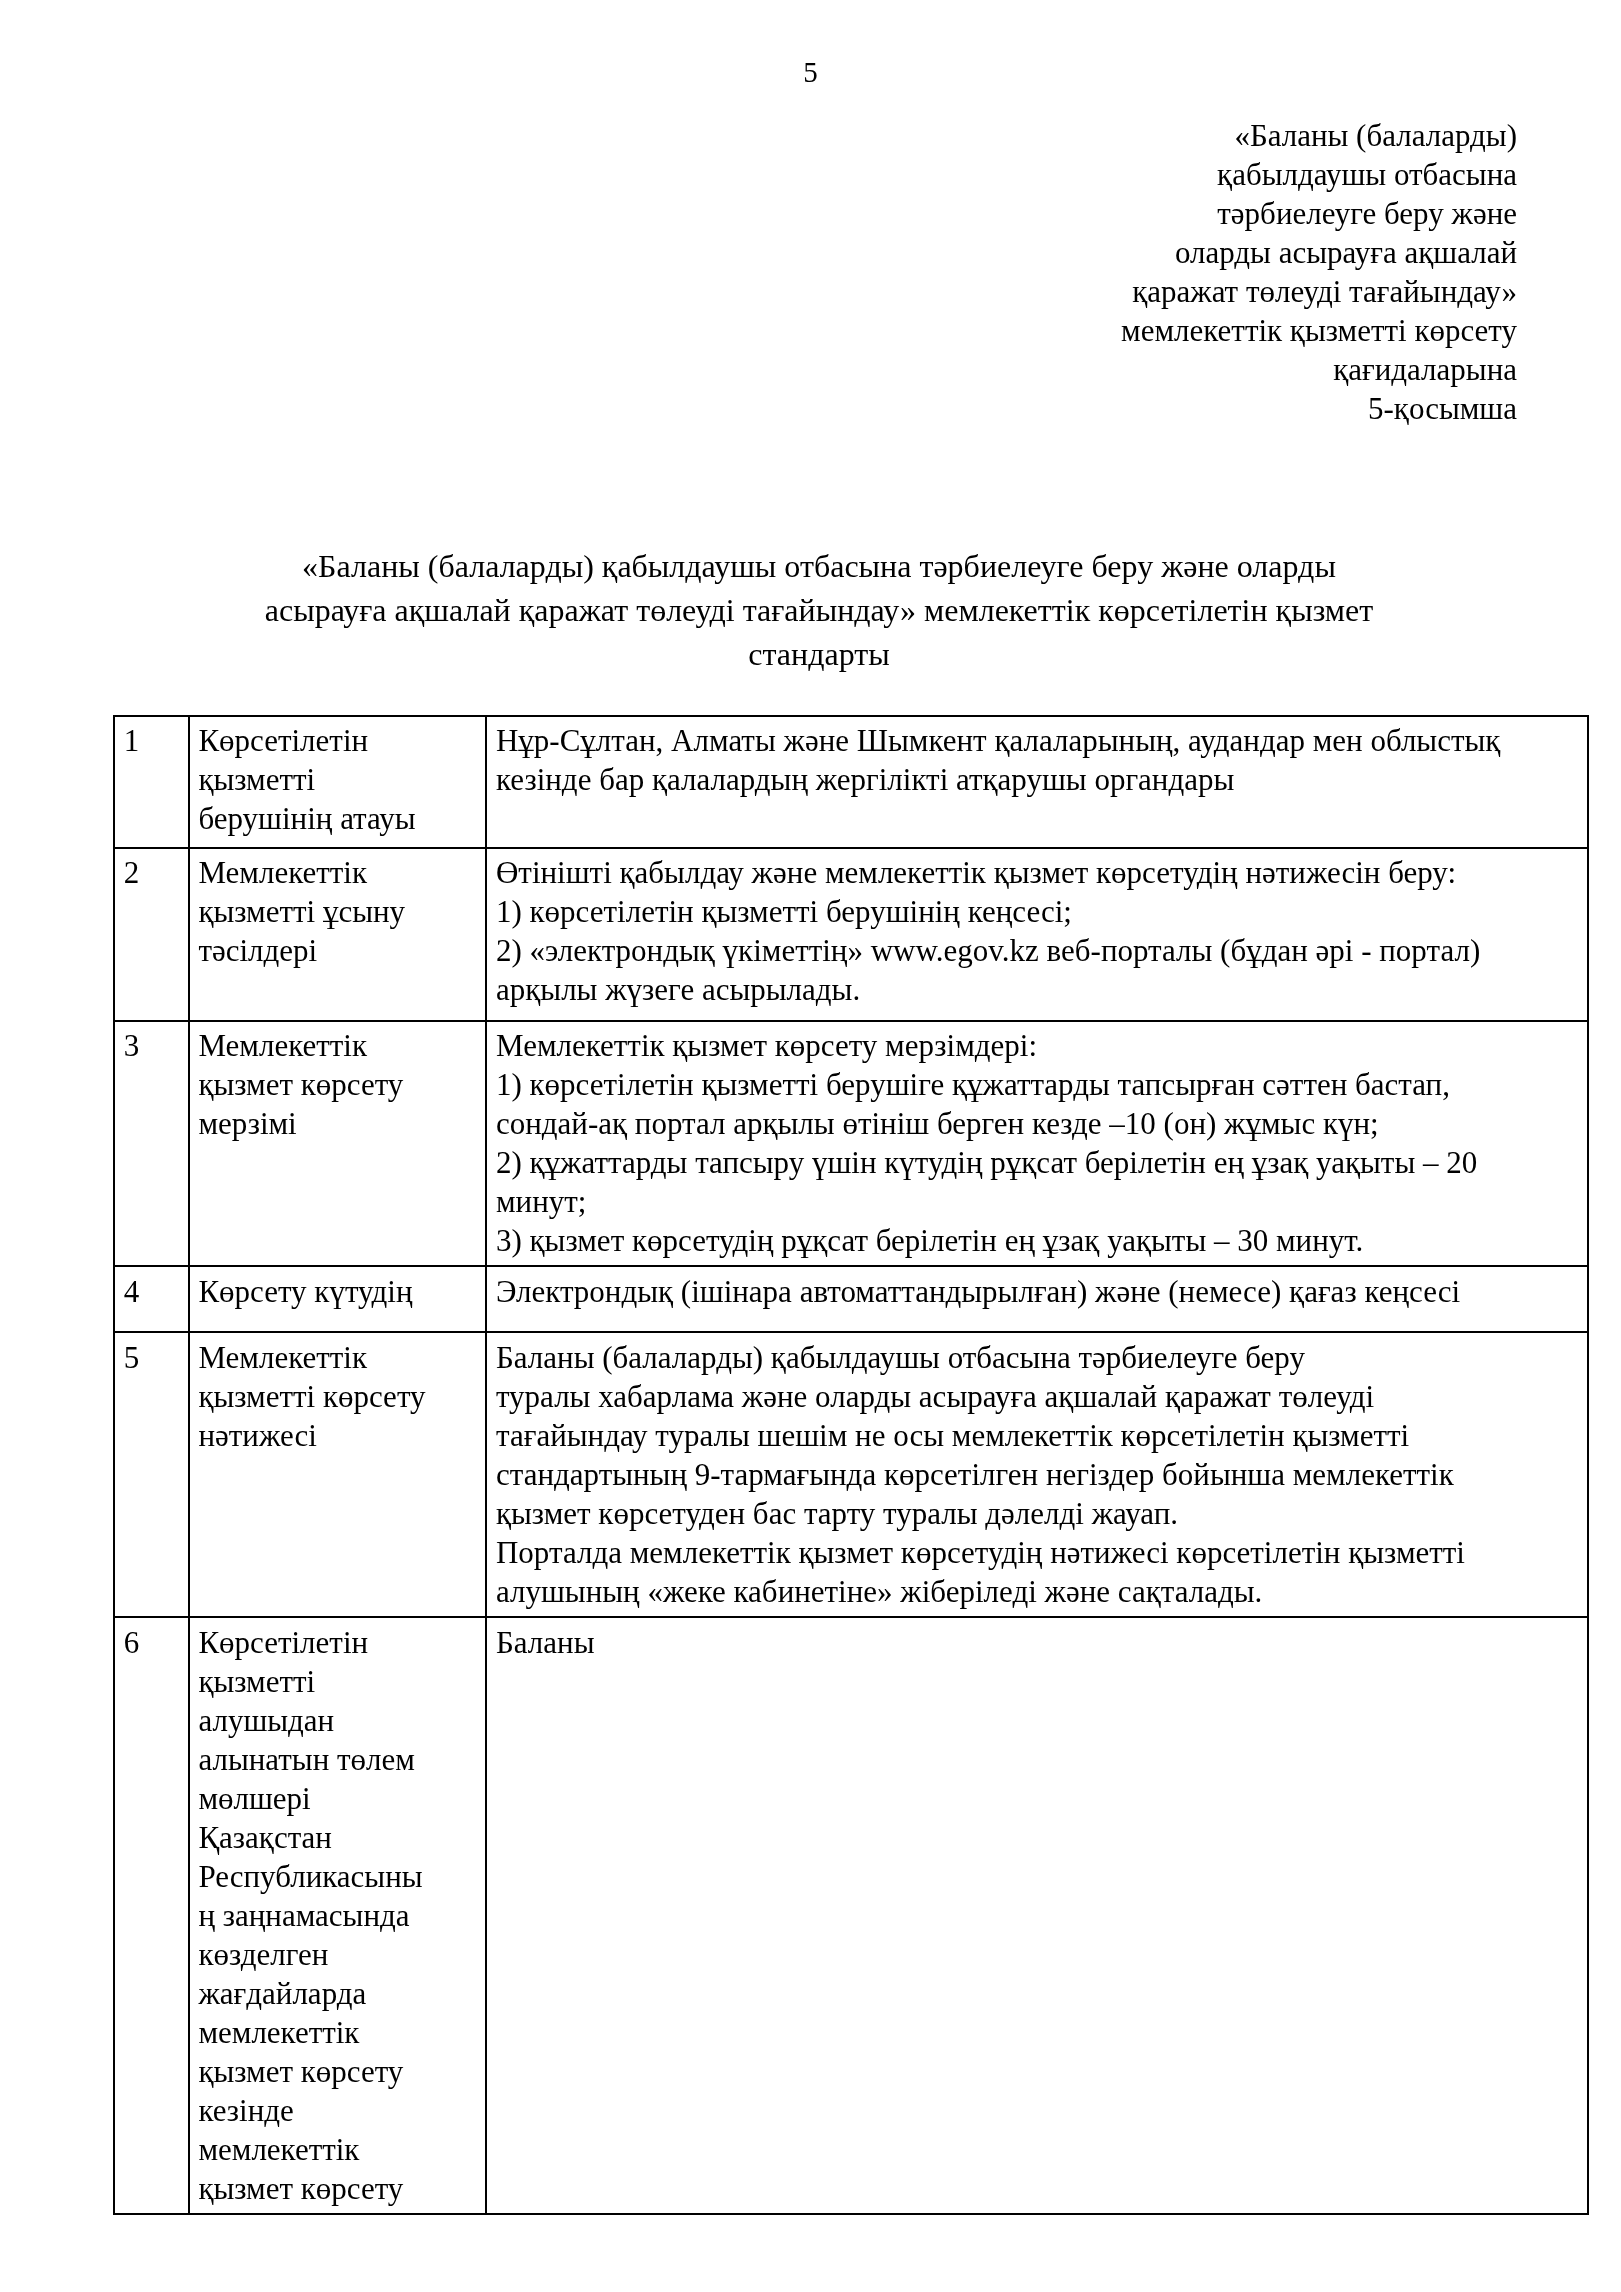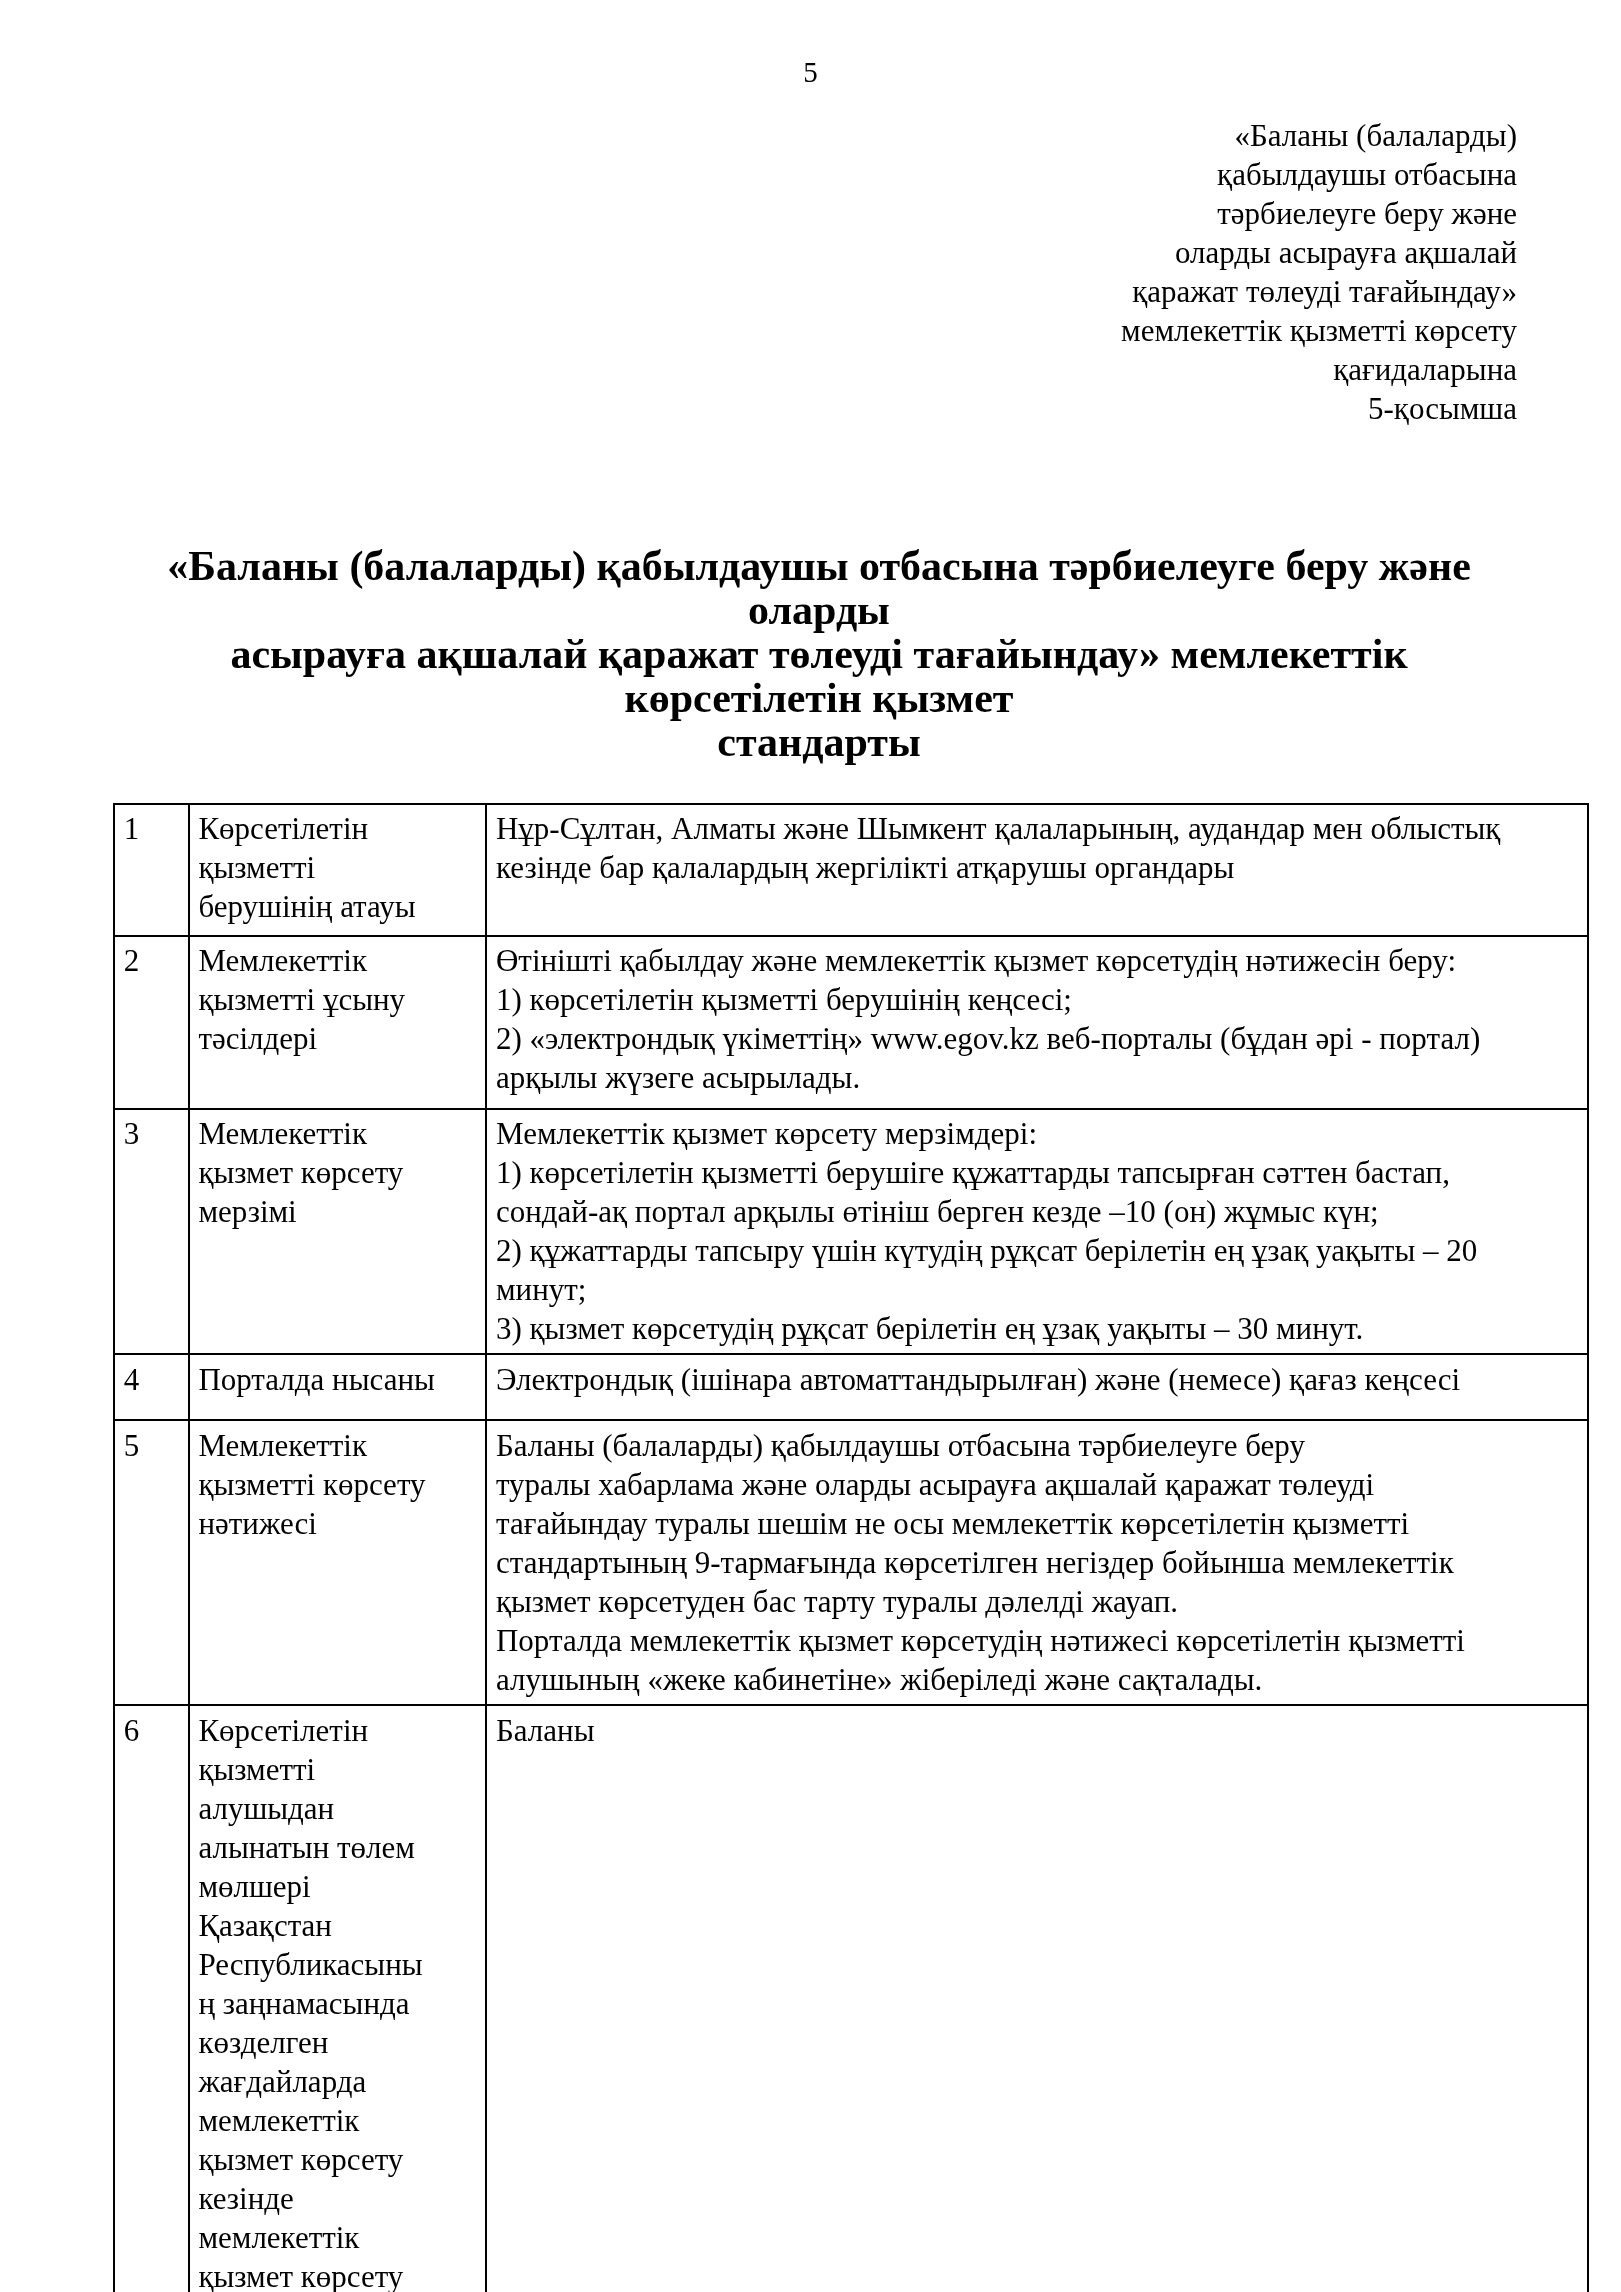--- a/index.html
+++ b/index.html
@@ -33,8 +33,8 @@
   .doc-title {
     margin: 116px 96px 0 113px;
     text-align: center;
-    font-weight: bold;
-    font-size: 42px;
+    font-weight: normal;
+    font-size: 32px;
     line-height: 44px;
     white-space: pre-line;
   }

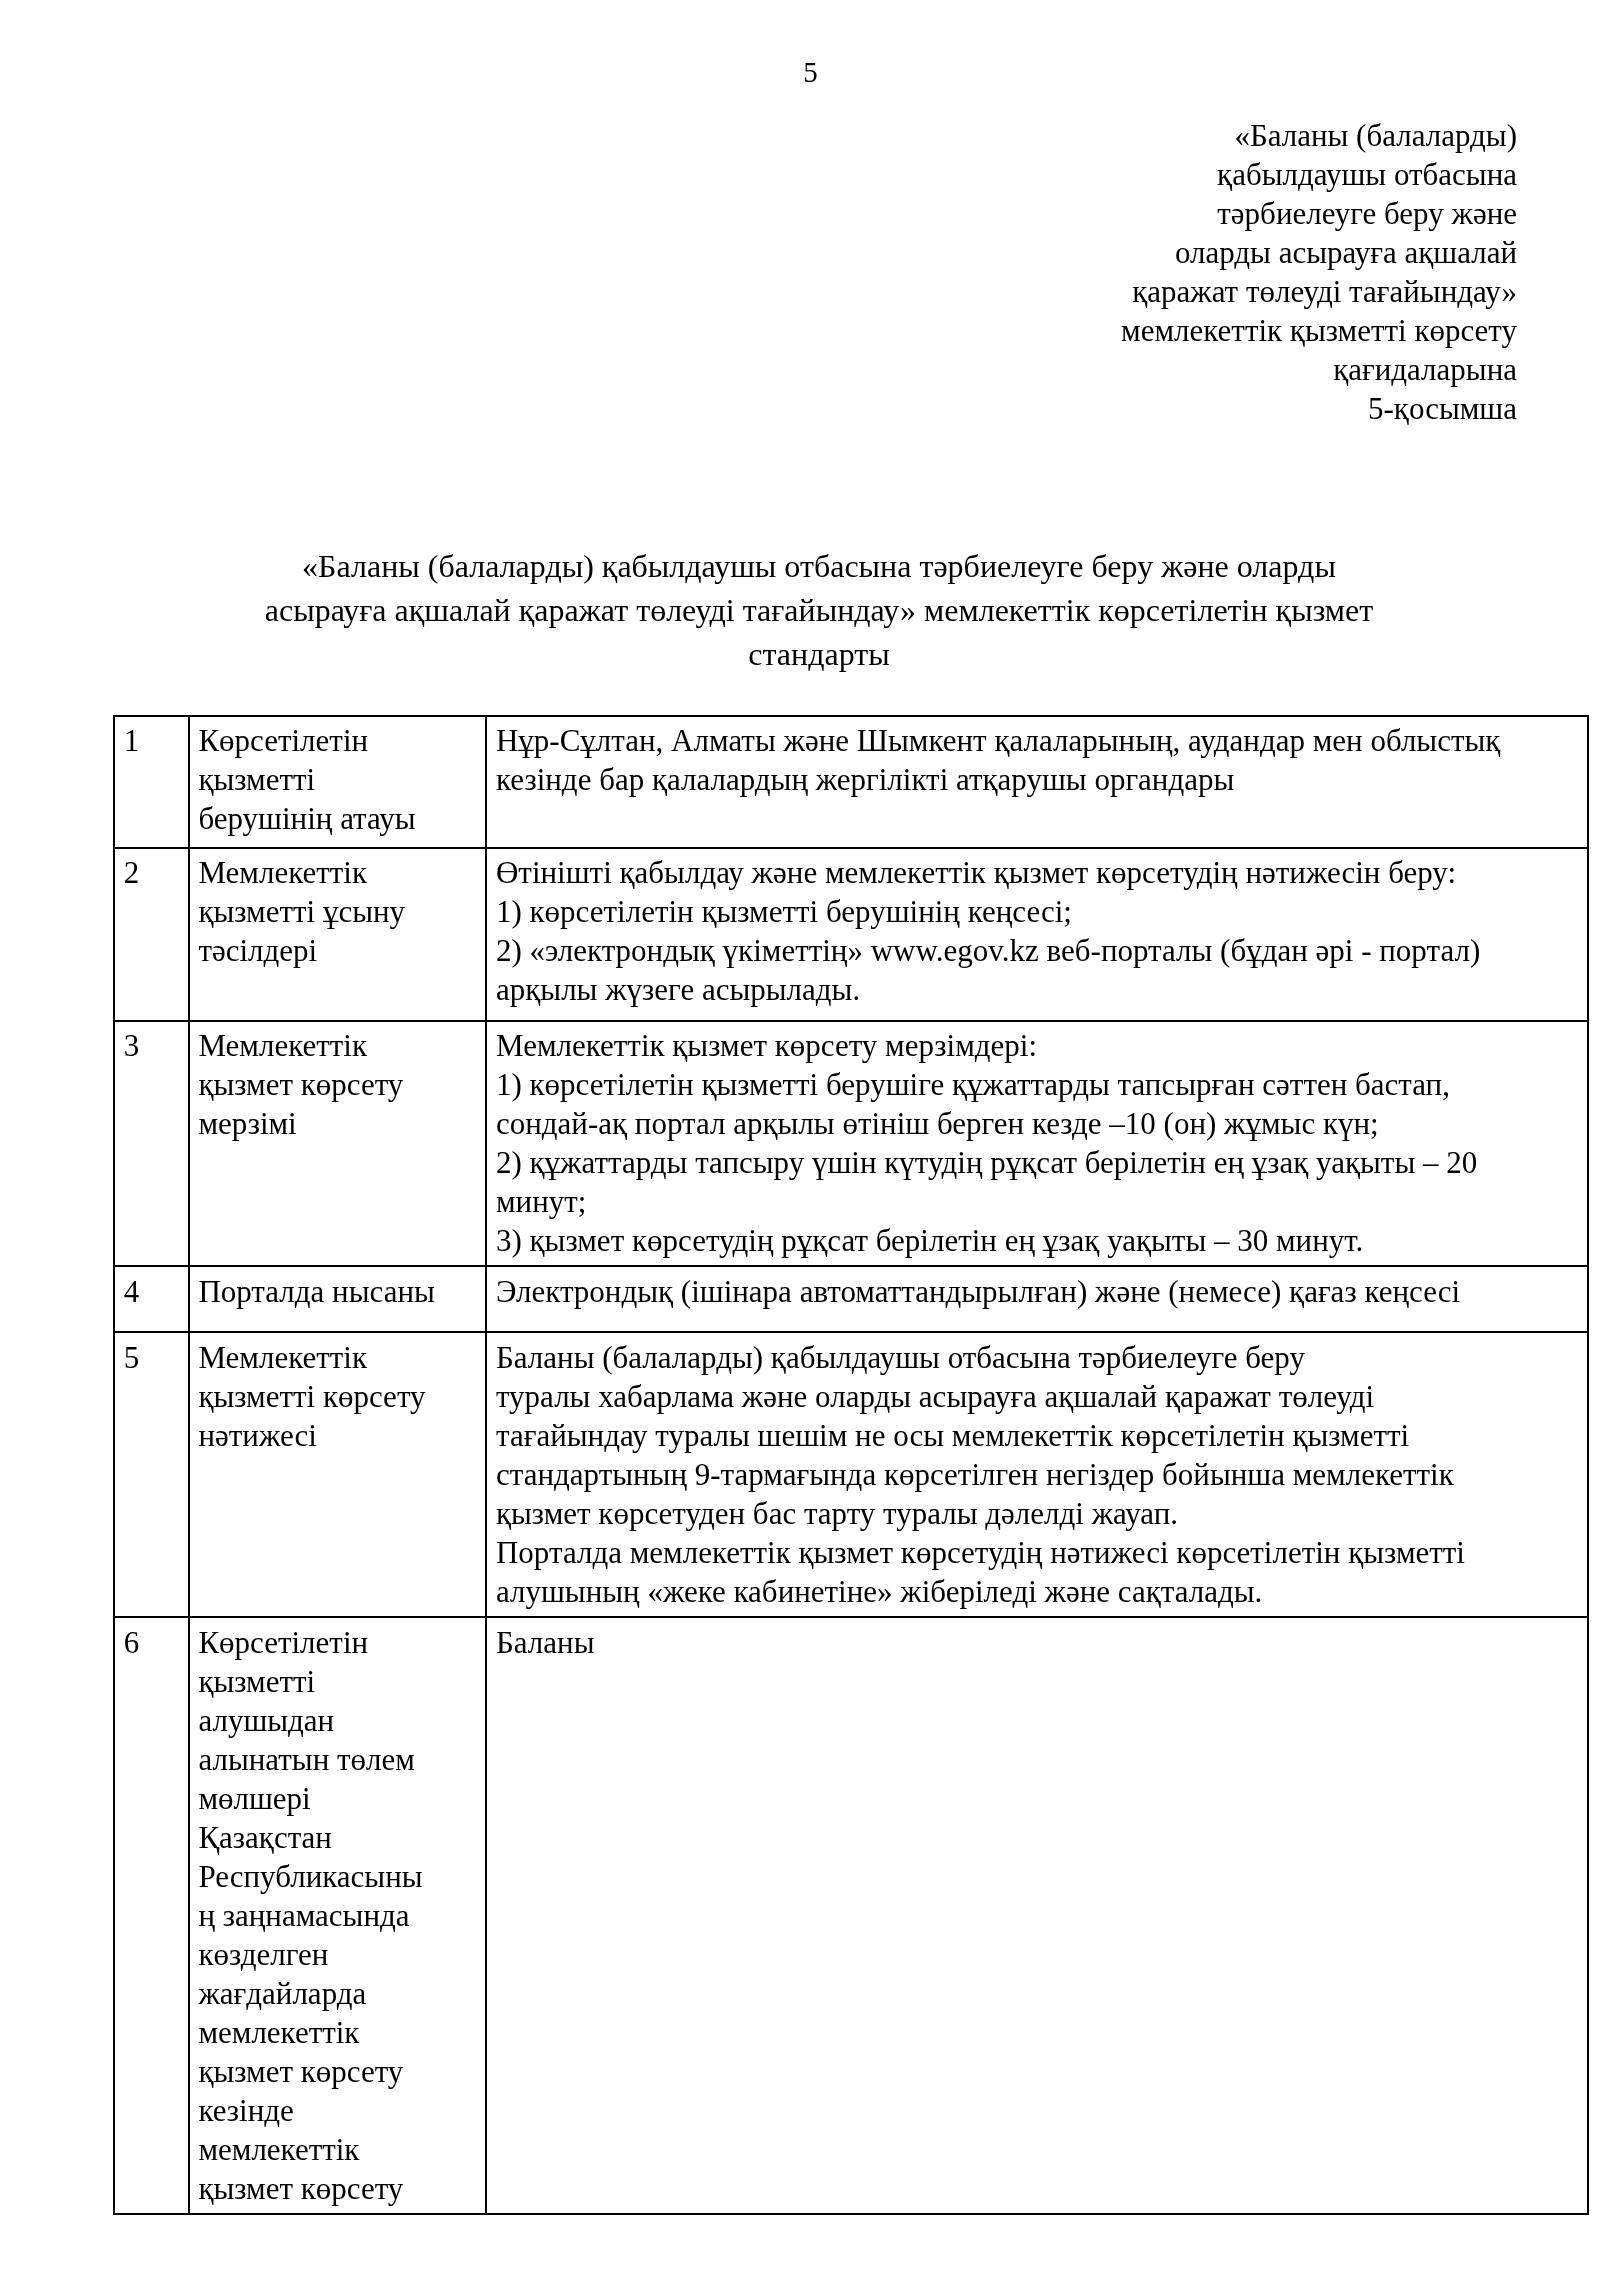--- a/index.html
+++ b/index.html
@@ -118,7 +118,7 @@
       </tr>
       <tr class="r4">
         <td class="col-num">4</td>
-        <td class="col-label">Порталда нысаны</td>
+        <td class="col-label">Көрсету күтудің</td>
         <td class="col-value">Электрондық (ішінара автоматтандырылған) және (немесе) қағаз кеңсесі</td>
       </tr>
       <tr class="r5">

